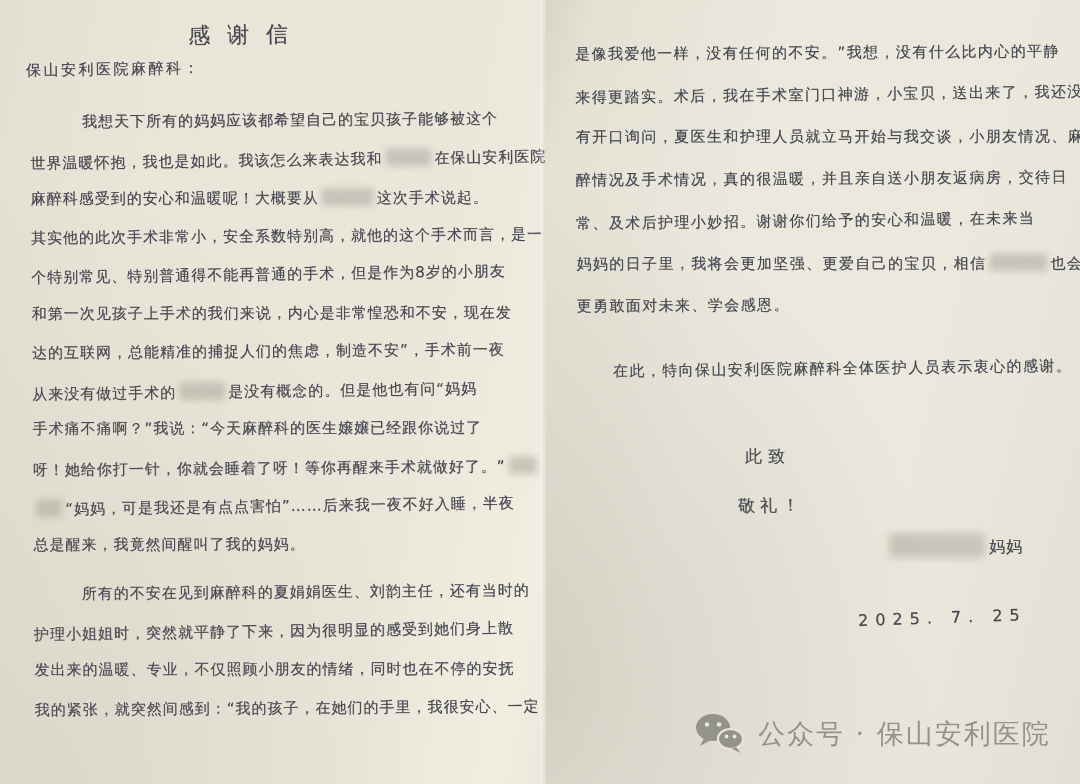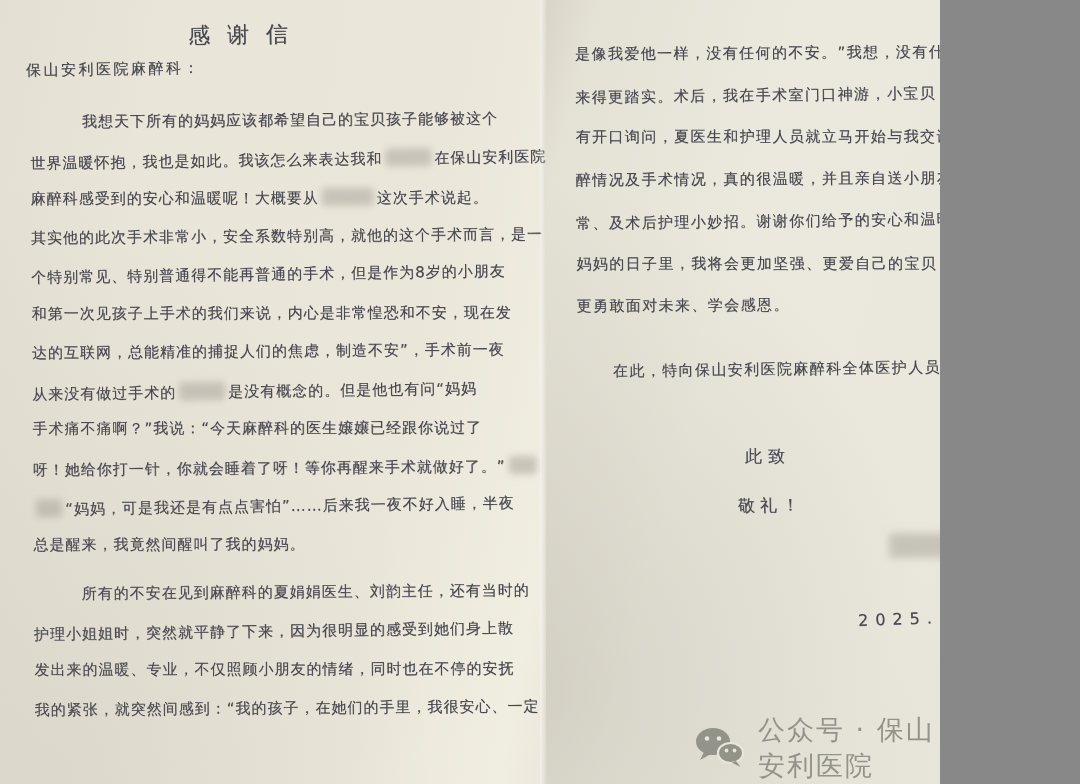--- a/index.html
+++ b/index.html
@@ -4,7 +4,7 @@
 <style>
   html,body{margin:0;padding:0;background:#888;}
   .shot{
-    position:relative;width:940px;height:784px;overflow:hidden;
+    position:relative;width:1080px;height:784px;overflow:hidden;
     font-family:"DejaVu Sans","Liberation Sans",sans-serif;
     color:#474750;
   }

